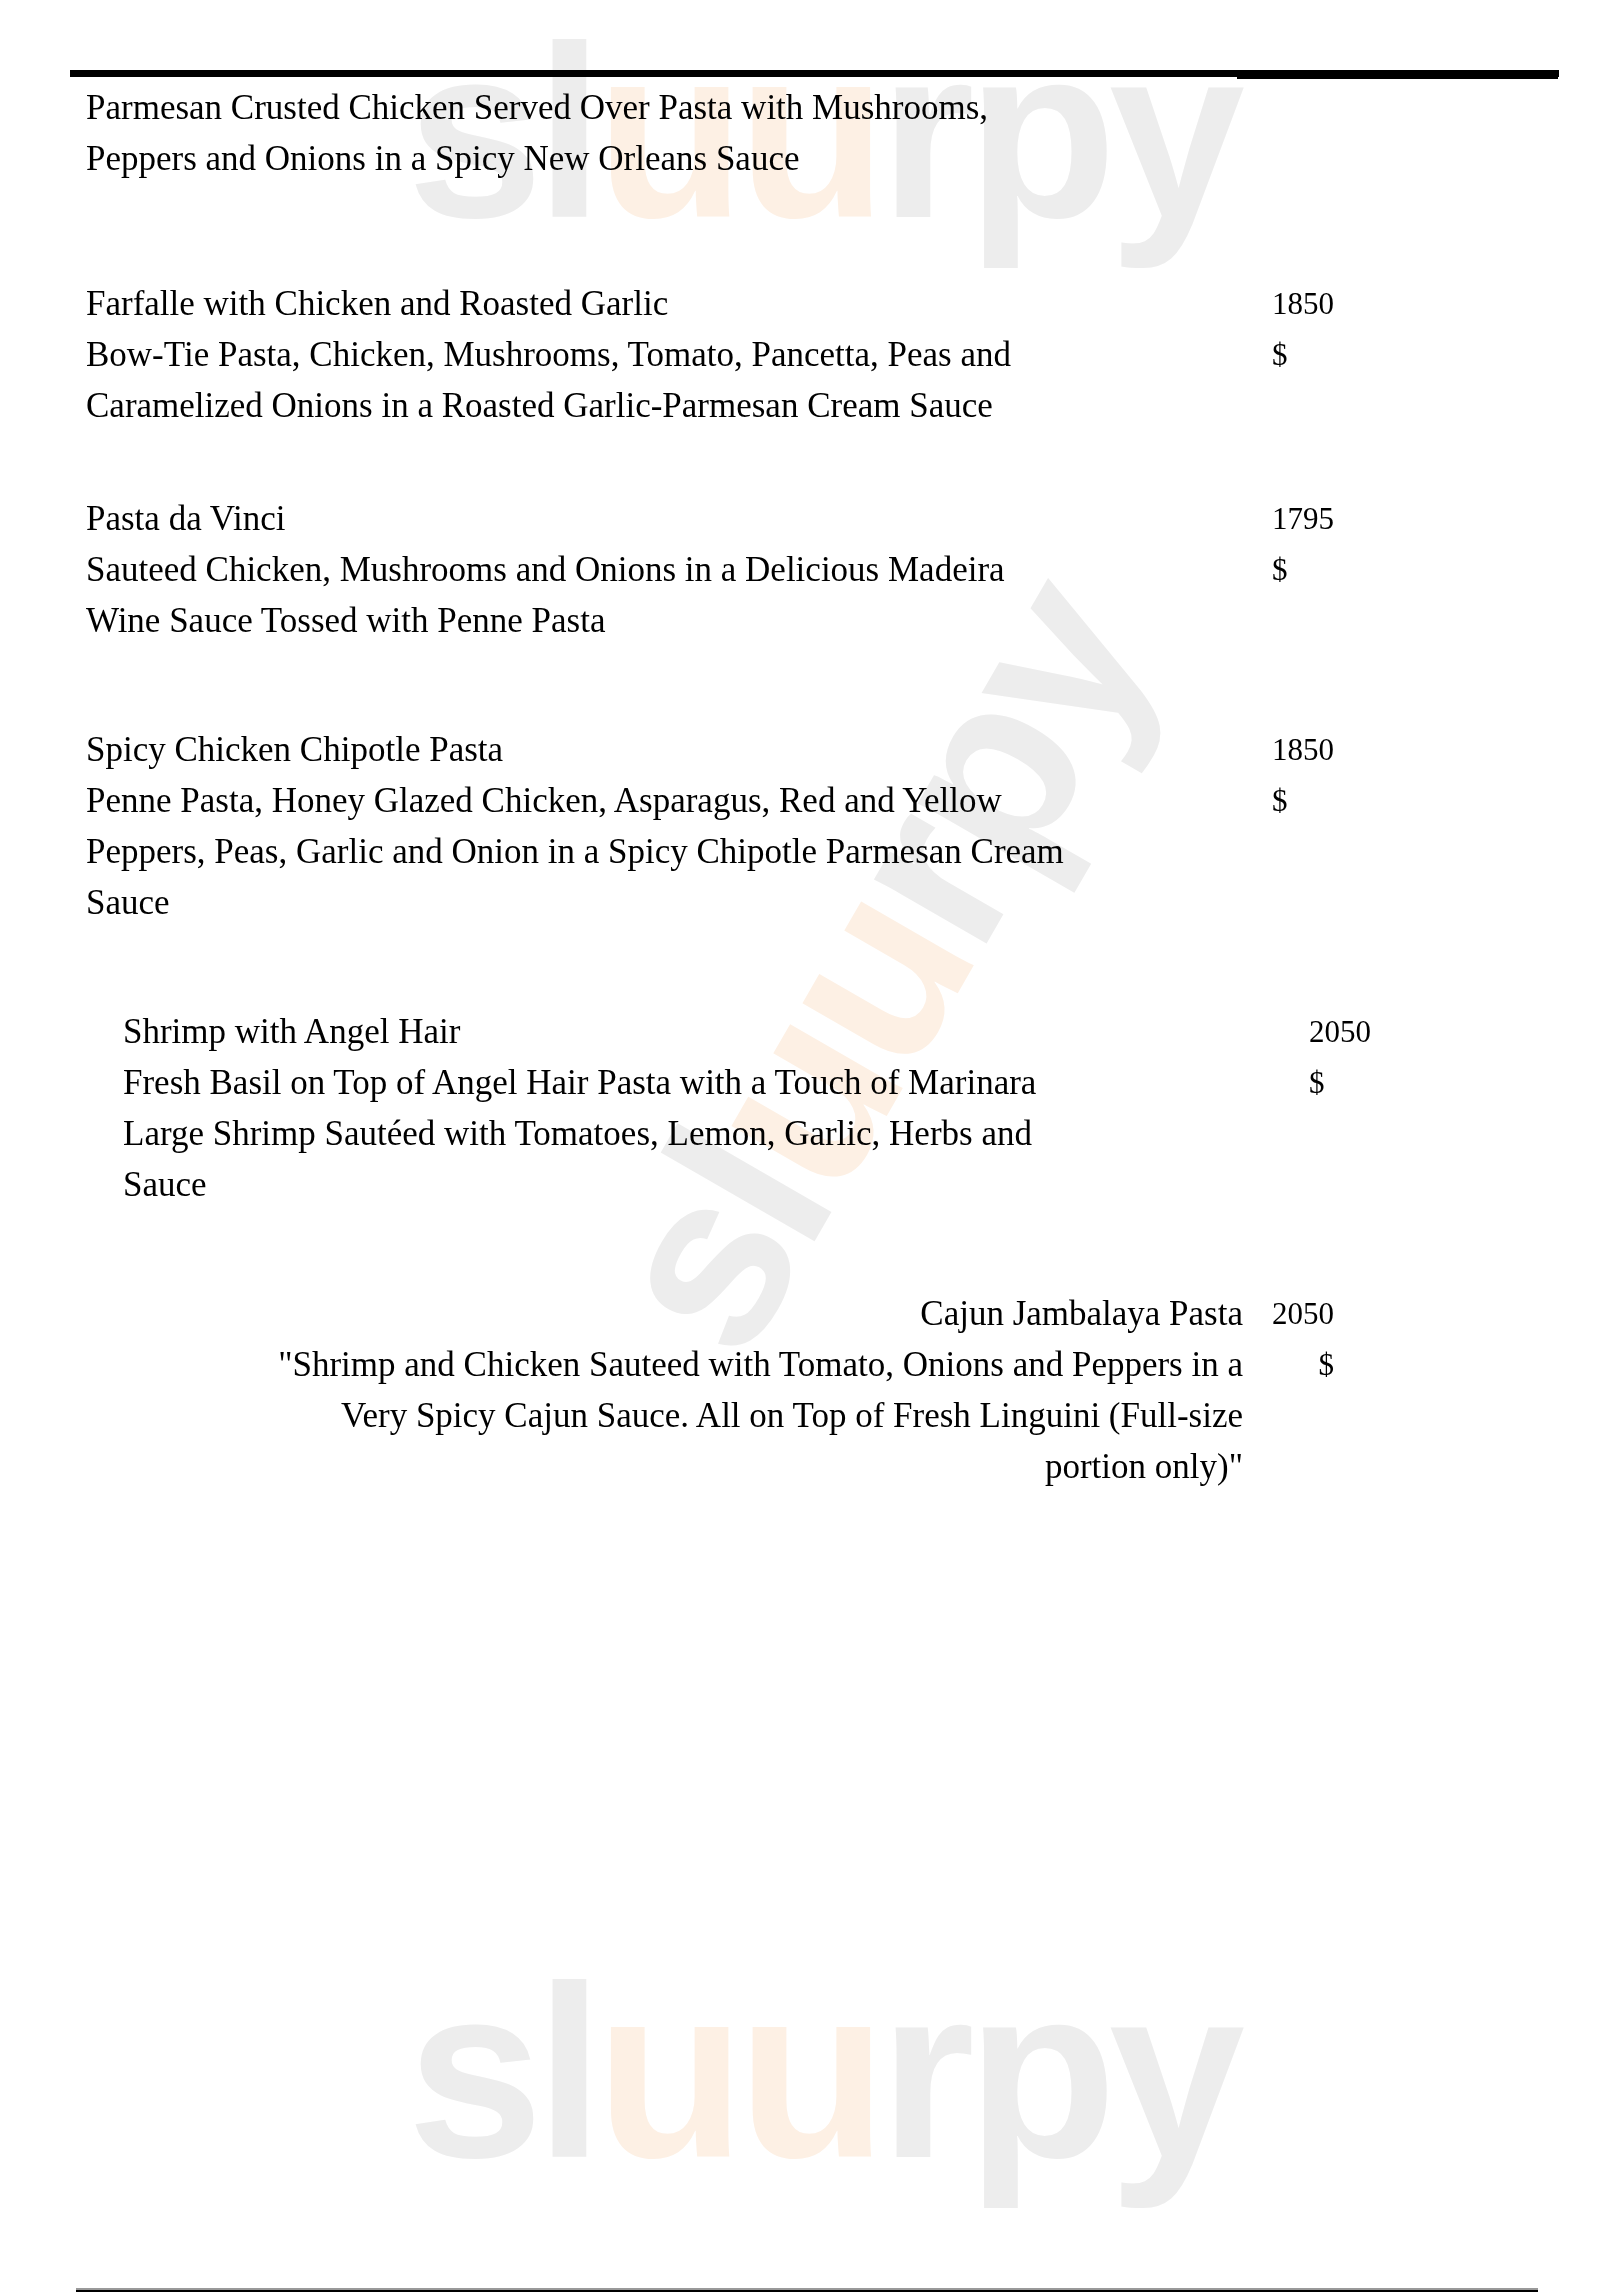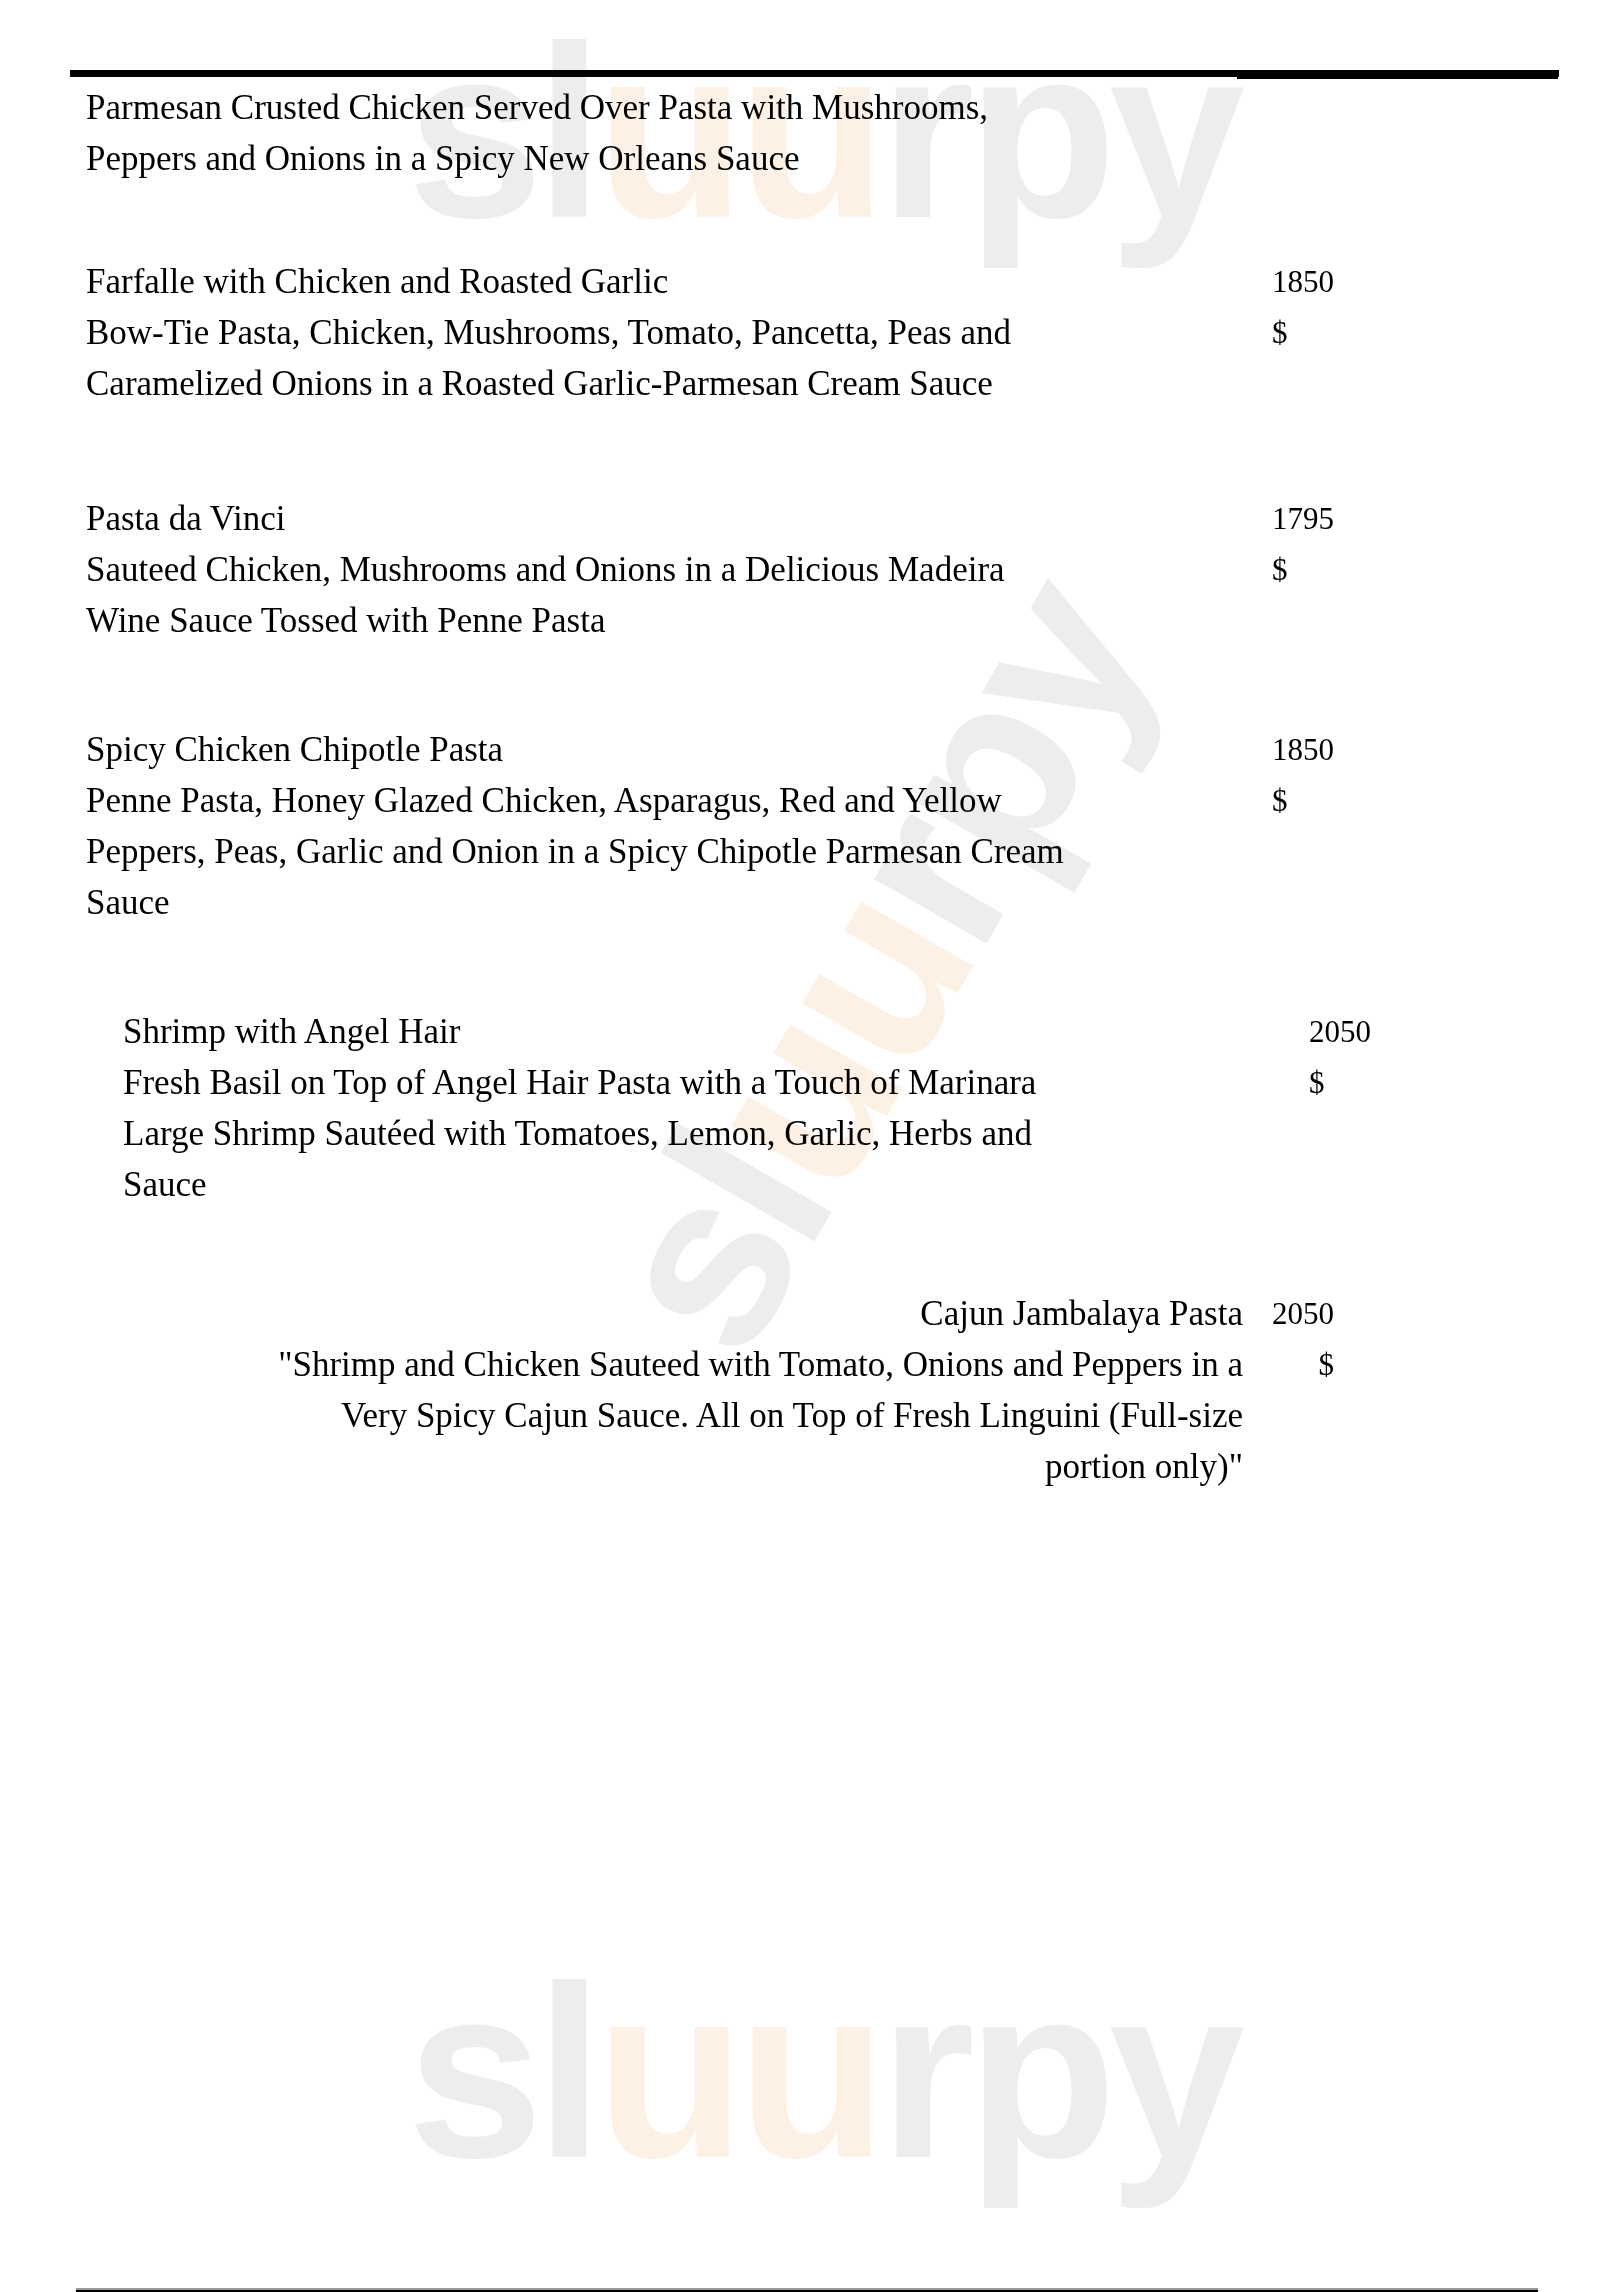--- a/index.html
+++ b/index.html
@@ -22,7 +22,7 @@
   .item .name, .item .desc { font-size: 35px; line-height: 51px; display: block; width: 1157px; }
   .item .price { position: absolute; left: 1186px; top: 0; font-size: 31px; line-height: 51px; }
   .item1 { height: 165px; }
-  .item2 { position: absolute; top: 174px; }
+  .item2 { position: absolute; top: 196px; }
   .item3 { position: absolute; top: 411px; }
   .item4 { position: absolute; top: 642px; }
   .item5 { position: absolute; top: 924px; margin-left: 37px; }

